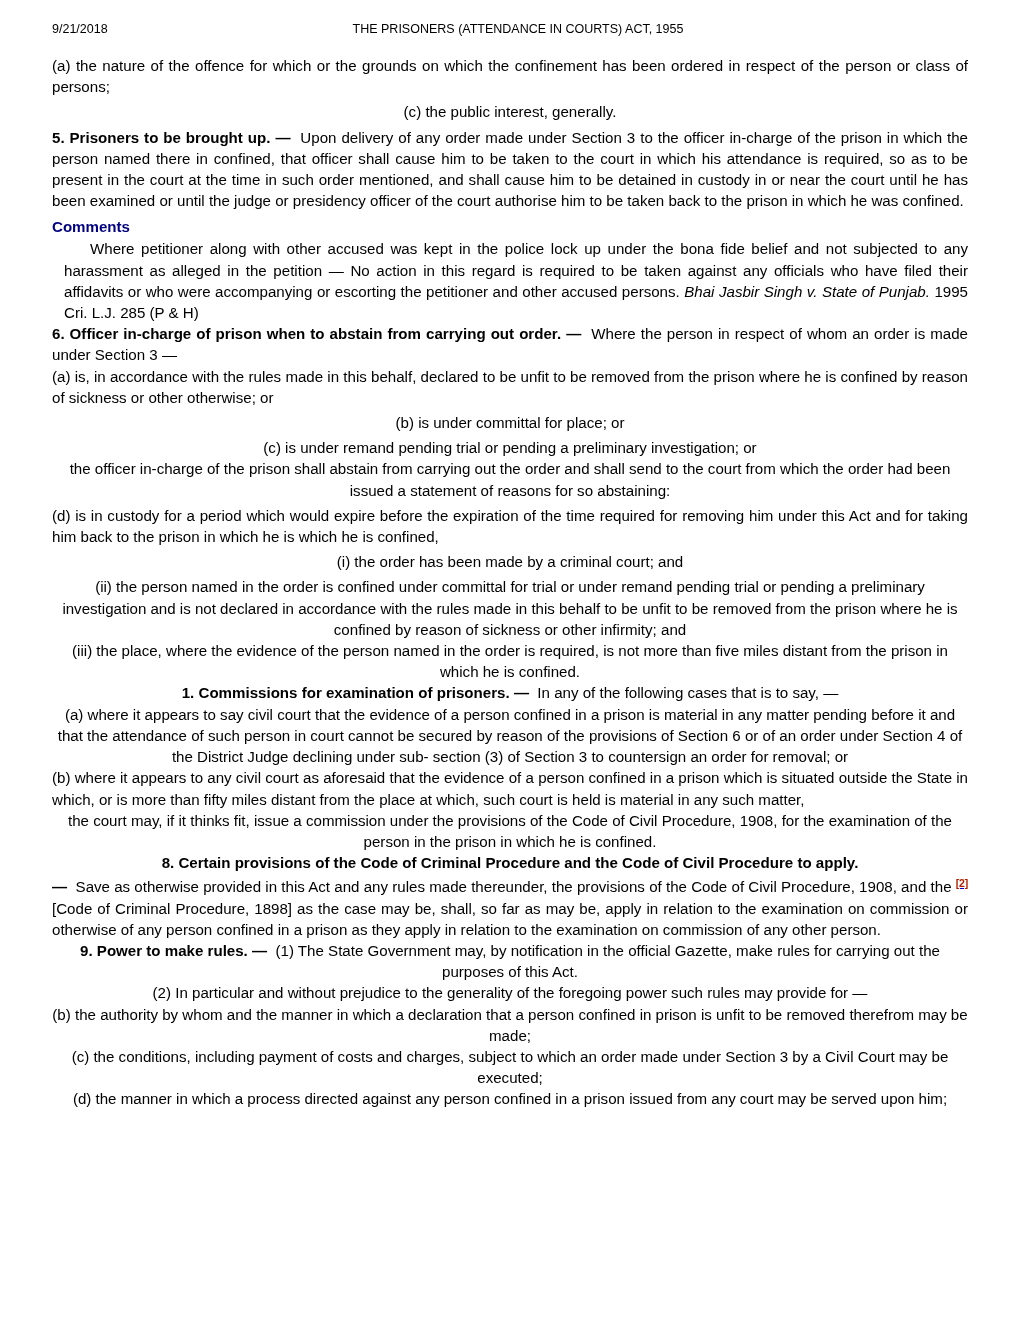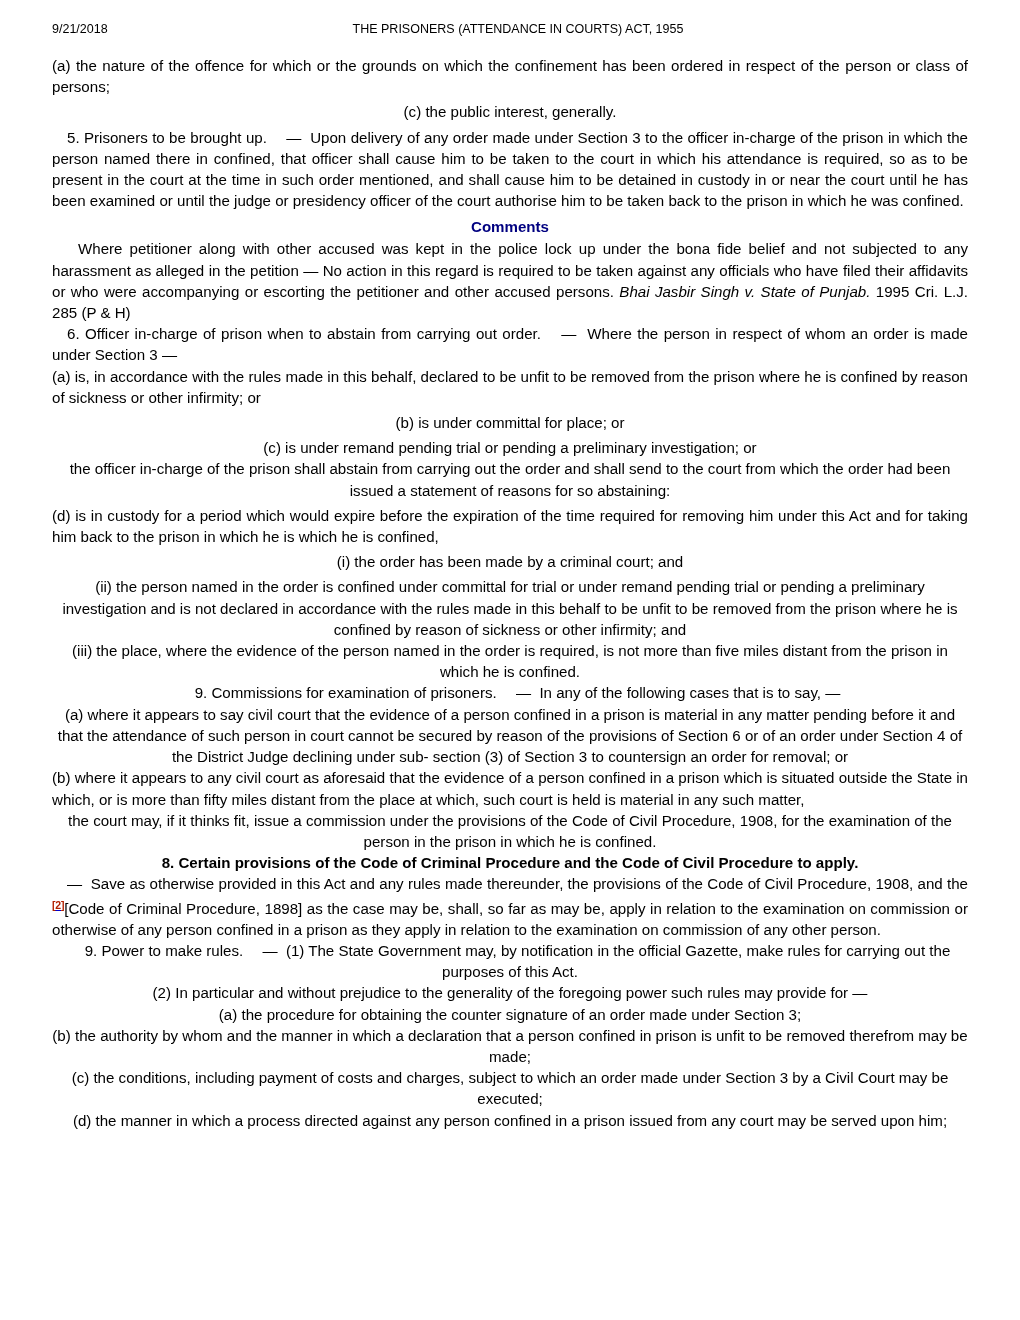--- a/index.html
+++ b/index.html
@@ -62,7 +62,7 @@
   }
   p.gap-before { margin-top: 4px; }
   p.indent-first { text-indent: 26px; }
-  .b { font-weight: normal; margin-left: 15px; }
+  .b { font-weight: bold; }
   .i { font-style: italic; }
   
   .comments-heading {

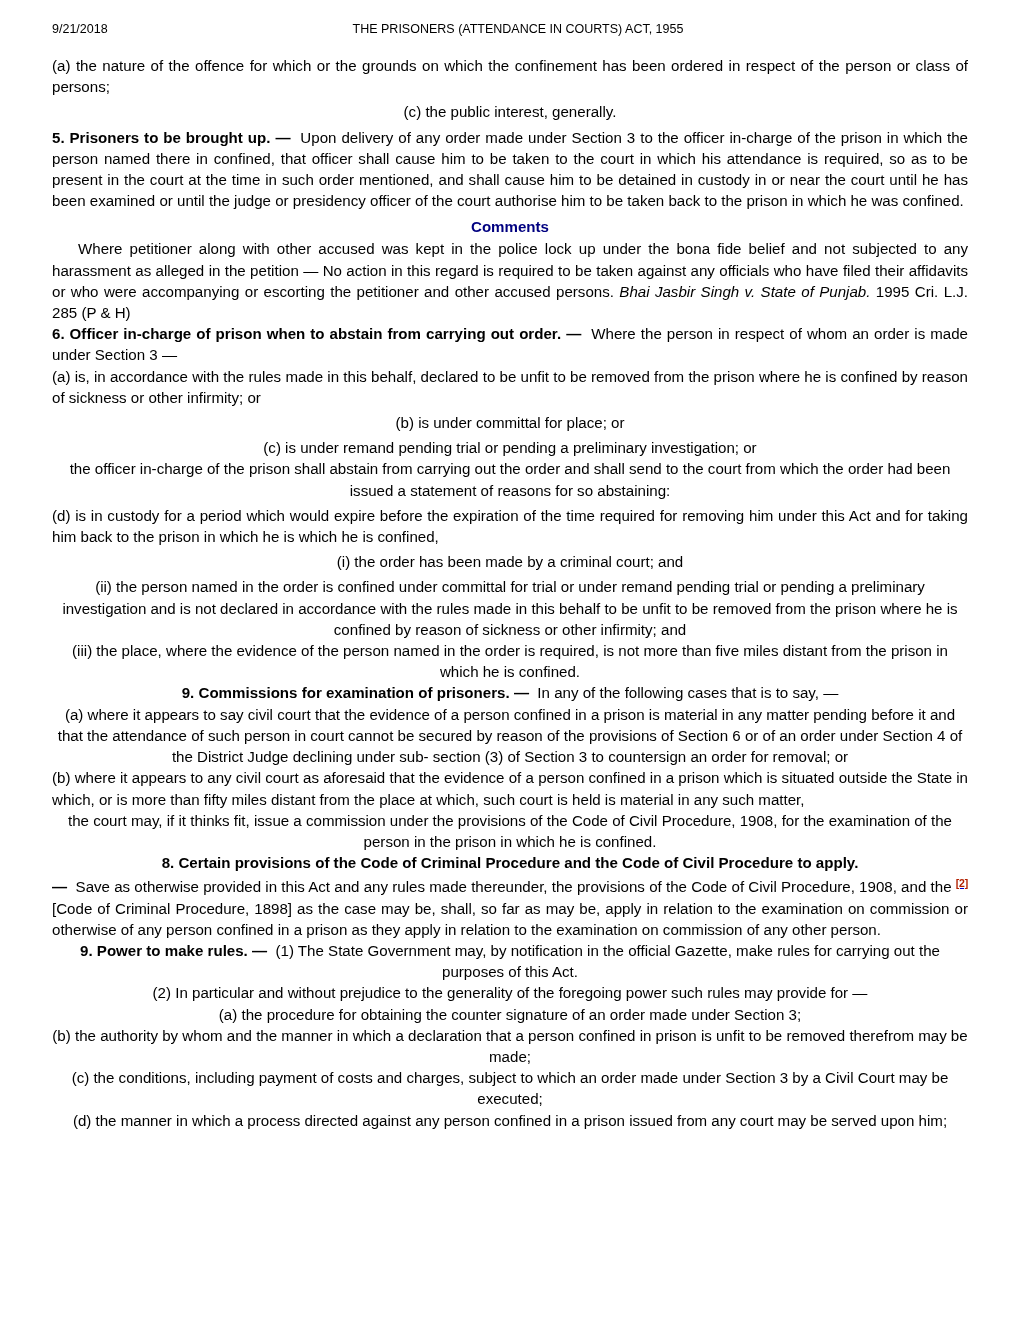--- a/index.html
+++ b/index.html
@@ -67,7 +67,7 @@
   
   .comments-heading {
     margin: 6px 0 1px 0;
-    text-align: center;
+    text-align: left;
     font-weight: bold;
     font-size: 15.1px;
     line-height: 20px;

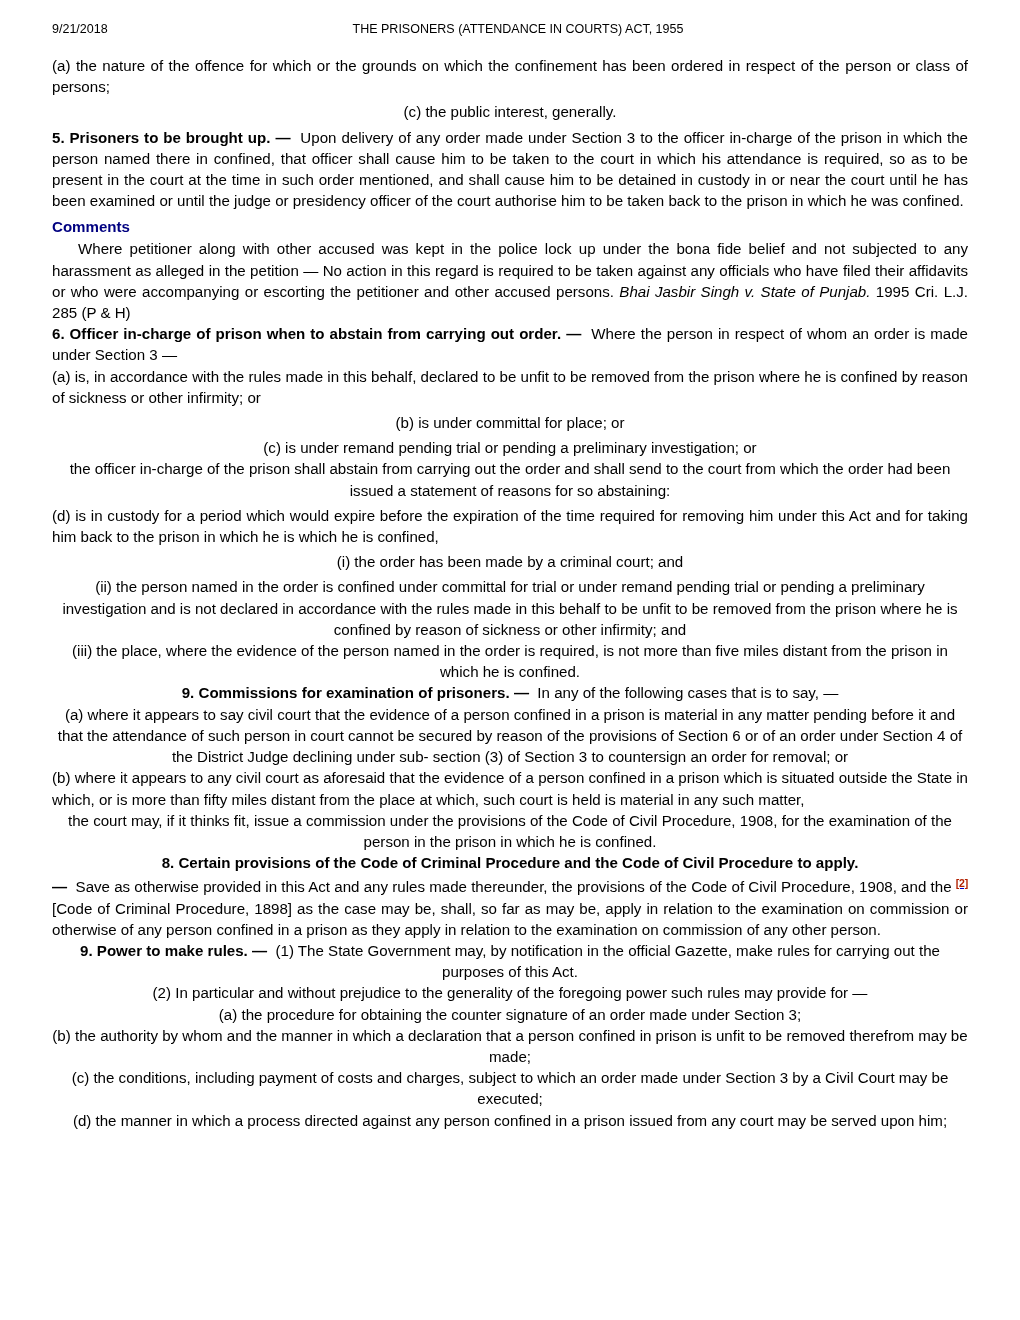--- a/index.html
+++ b/index.html
@@ -61,7 +61,7 @@
     text-align: center;
   }
   p.gap-before { margin-top: 4px; }
-  p.indent-first { text-indent: 26px; }
+  p.indent-first { text-indent: 26px; margin-left: 12px; }
   .b { font-weight: bold; }
   .i { font-style: italic; }
   

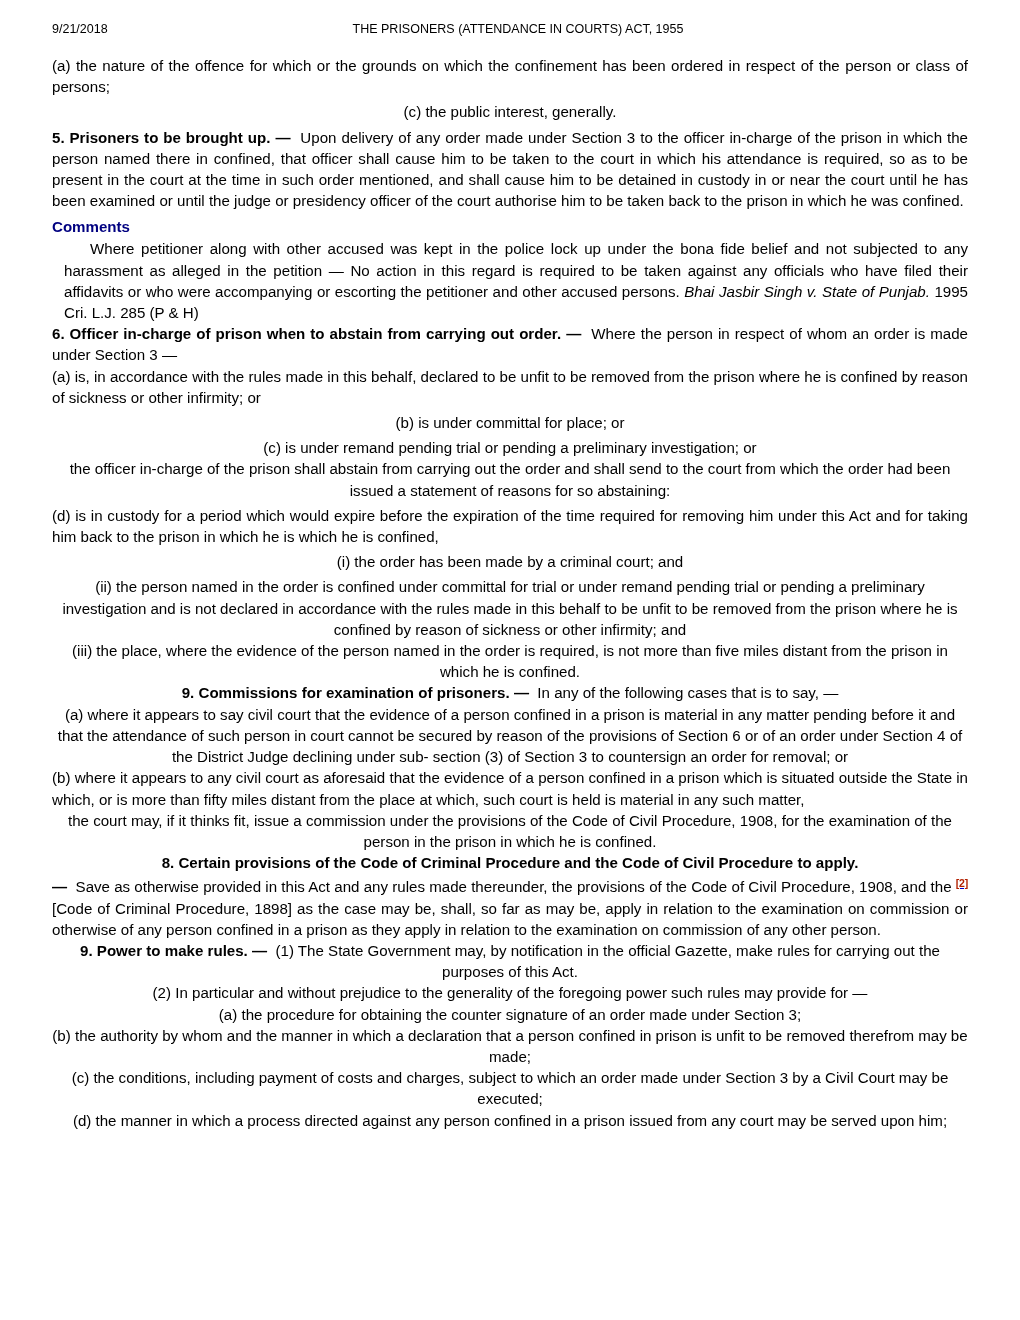--- a/index.html
+++ b/index.html
@@ -106,7 +106,7 @@
     <p class="para indent-first"><span>Where  petitioner along with other  accused was kept in the police lock up under the bona fide belief and not subjected to any harassment  as alleged in the petition — No action in this regard is required to be taken  against any officials who have filed  their affidavits or who were accompanying or escorting the petitioner and other accused  persons. </span><span class="i">Bhai Jasbir Singh v. State of Punjab.</span><span> 1995 Cri. L.J. 285 (P &amp; H)</span></p>
 
     <p class="para"><span class="b">6. Officer in-charge of prison when to abstain from carrying out order.</span> <span class="b">—</span>&nbsp; <span>Where the person in respect of whom an order is made under Section 3 —</span></p>
-    <p class="para">(a) is, in accordance with the rules made in this behalf, declared to be unfit to be removed from the prison where he is confined by reason of sickness or other infirmity; or</p>
+    <p class="para">(a) is, in accordance with the rules made in this behalf, declared to be unfit to be removed from the prison where he is confined by reason of sickness or other otherwise; or</p>
     <p class="para flush gap-before">(b) is under committal for place; or</p>
     <p class="para flush gap-before">(c) is under remand pending trial or pending a preliminary investigation; or</p>
     <p class="para flush">the officer in-charge of the prison shall abstain from carrying out the order and shall send to the court from which the order had been issued a statement of reasons for so abstaining:</p>

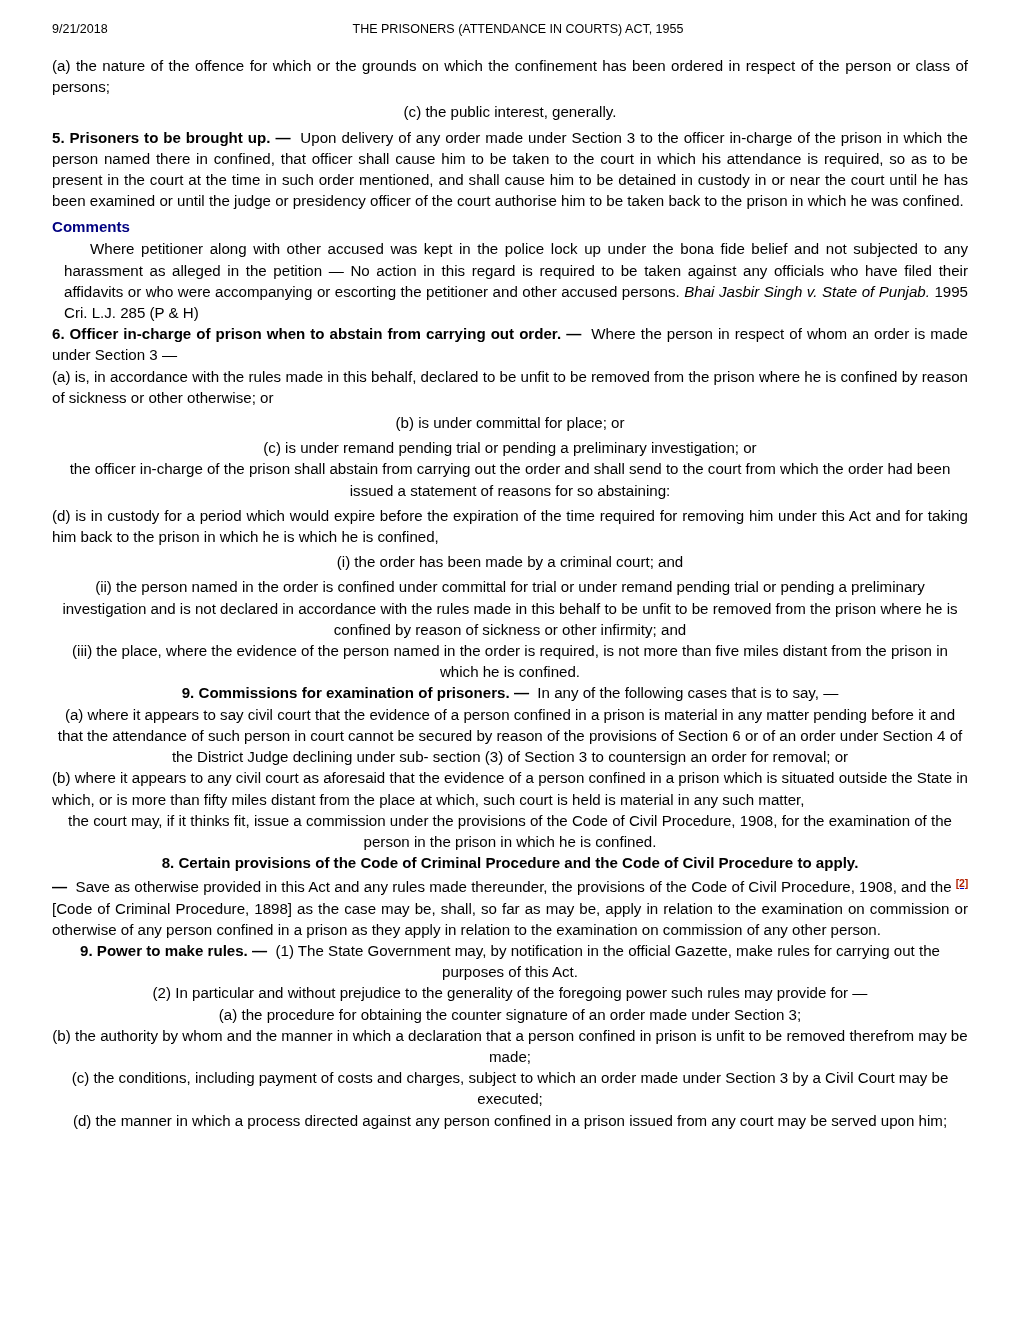--- a/index.html
+++ b/index.html
@@ -115,7 +115,7 @@
     <p class="para flush gap-before">(ii) the person named in the order is confined under committal for trial or under remand pending trial or pending a preliminary investigation and is not declared in accordance with the rules made in this behalf to be unfit to be removed from the prison where he is confined by reason of sickness or other infirmity; and</p>
     <p class="para flush">(iii) the place, where the evidence of the person named in the order is required, is not more than five miles distant from the prison in which he is confined.</p>
 
-    <p class="para flush"><span class="b">9. Commissions for examination of prisoners.</span> <span class="b">—</span>&nbsp; <span>In any of the following cases that is to say, —</span></p>
+    <p class="para flush"><span class="b">1. Commissions for examination of prisoners.</span> <span class="b">—</span>&nbsp; <span>In any of the following cases that is to say, —</span></p>
     <p class="para flush">(a) where it appears to say civil court that the evidence of a person confined in a prison is material in any matter pending before it and that the attendance of such person in court cannot be secured by reason of the provisions of Section 6 or of an order under Section 4 of the District Judge declining under sub- section (3) of Section 3 to countersign an order for removal; or</p>
     <p class="para">(b) where it appears to any civil court as aforesaid that the evidence of a person confined in a prison which is situated outside the State in which, or is more than fifty miles distant from the place at which, such court is held is material in any such matter,</p>
     <p class="para flush">the court may, if it thinks fit, issue a commission under the provisions of the Code of Civil Procedure, 1908, for the examination of the person in the prison in which he is confined.</p>

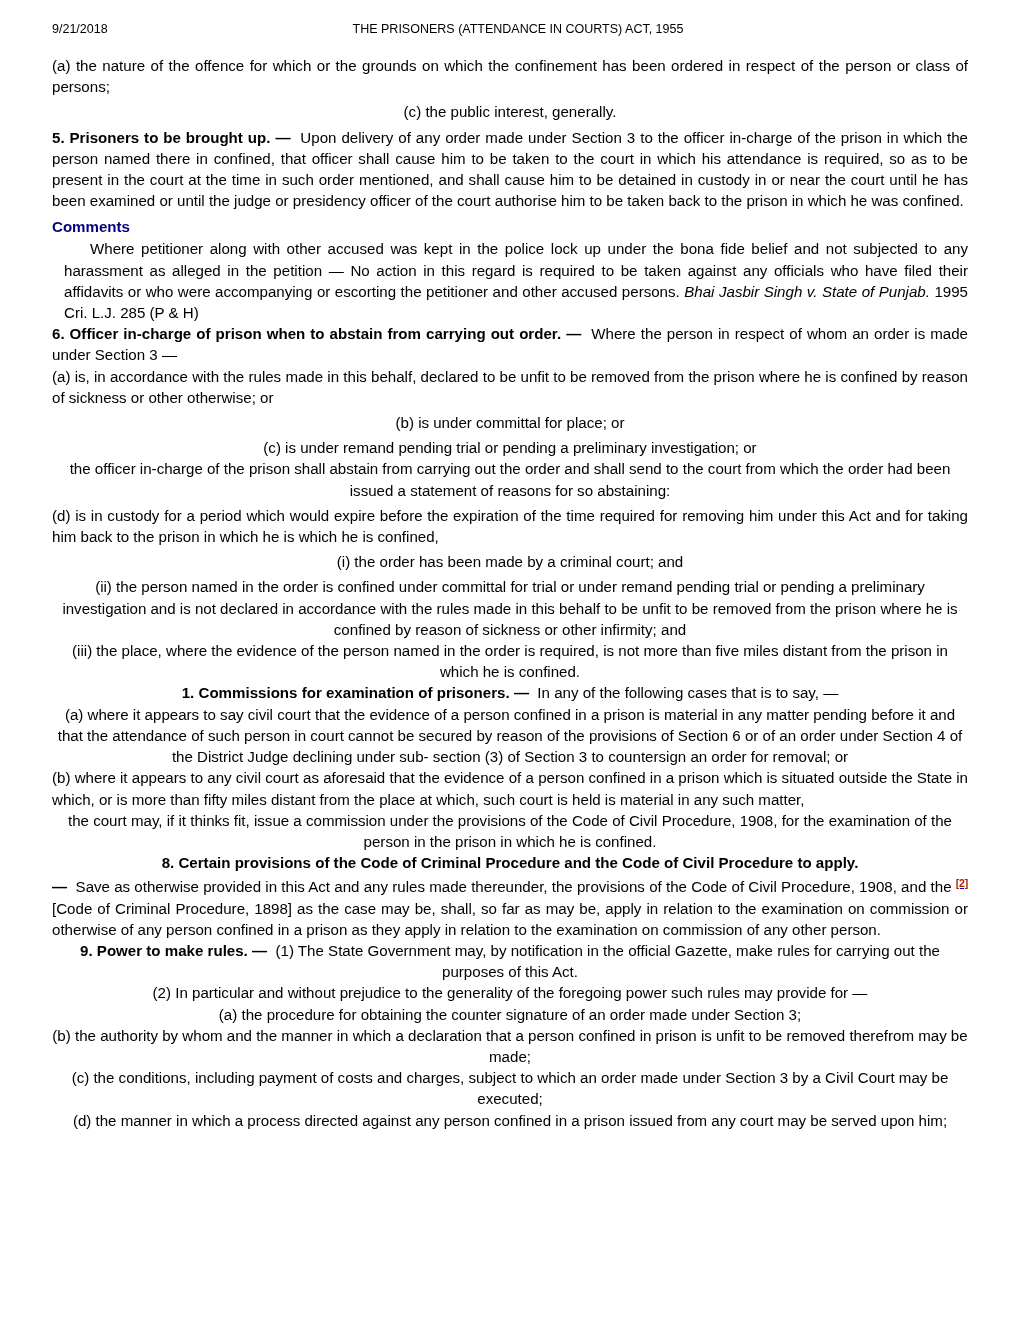--- a/index.html
+++ b/index.html
@@ -125,7 +125,6 @@
 
     <p class="para flush"><span class="b">9. Power to make rules.</span> <span class="b">—</span>&nbsp; <span>(1) The State Government may, by notification in the official Gazette, make rules for carrying out the purposes of this Act.</span></p>
     <p class="para flush">(2) In particular and without prejudice to the generality of the foregoing power such rules may provide for —</p>
-    <p class="para flush">(a) the procedure for obtaining the counter signature of an order made under Section 3;</p>
     <p class="para flush">(b) the authority by whom and the manner in which a declaration that a person confined in prison is unfit to be removed therefrom may be made;</p>
     <p class="para flush">(c) the conditions, including payment of costs and charges, subject to which an order made under Section 3 by a Civil Court may be executed;</p>
     <p class="para flush">(d) the manner in which a process directed against any person confined in a prison issued from any court may be served upon him;</p>

